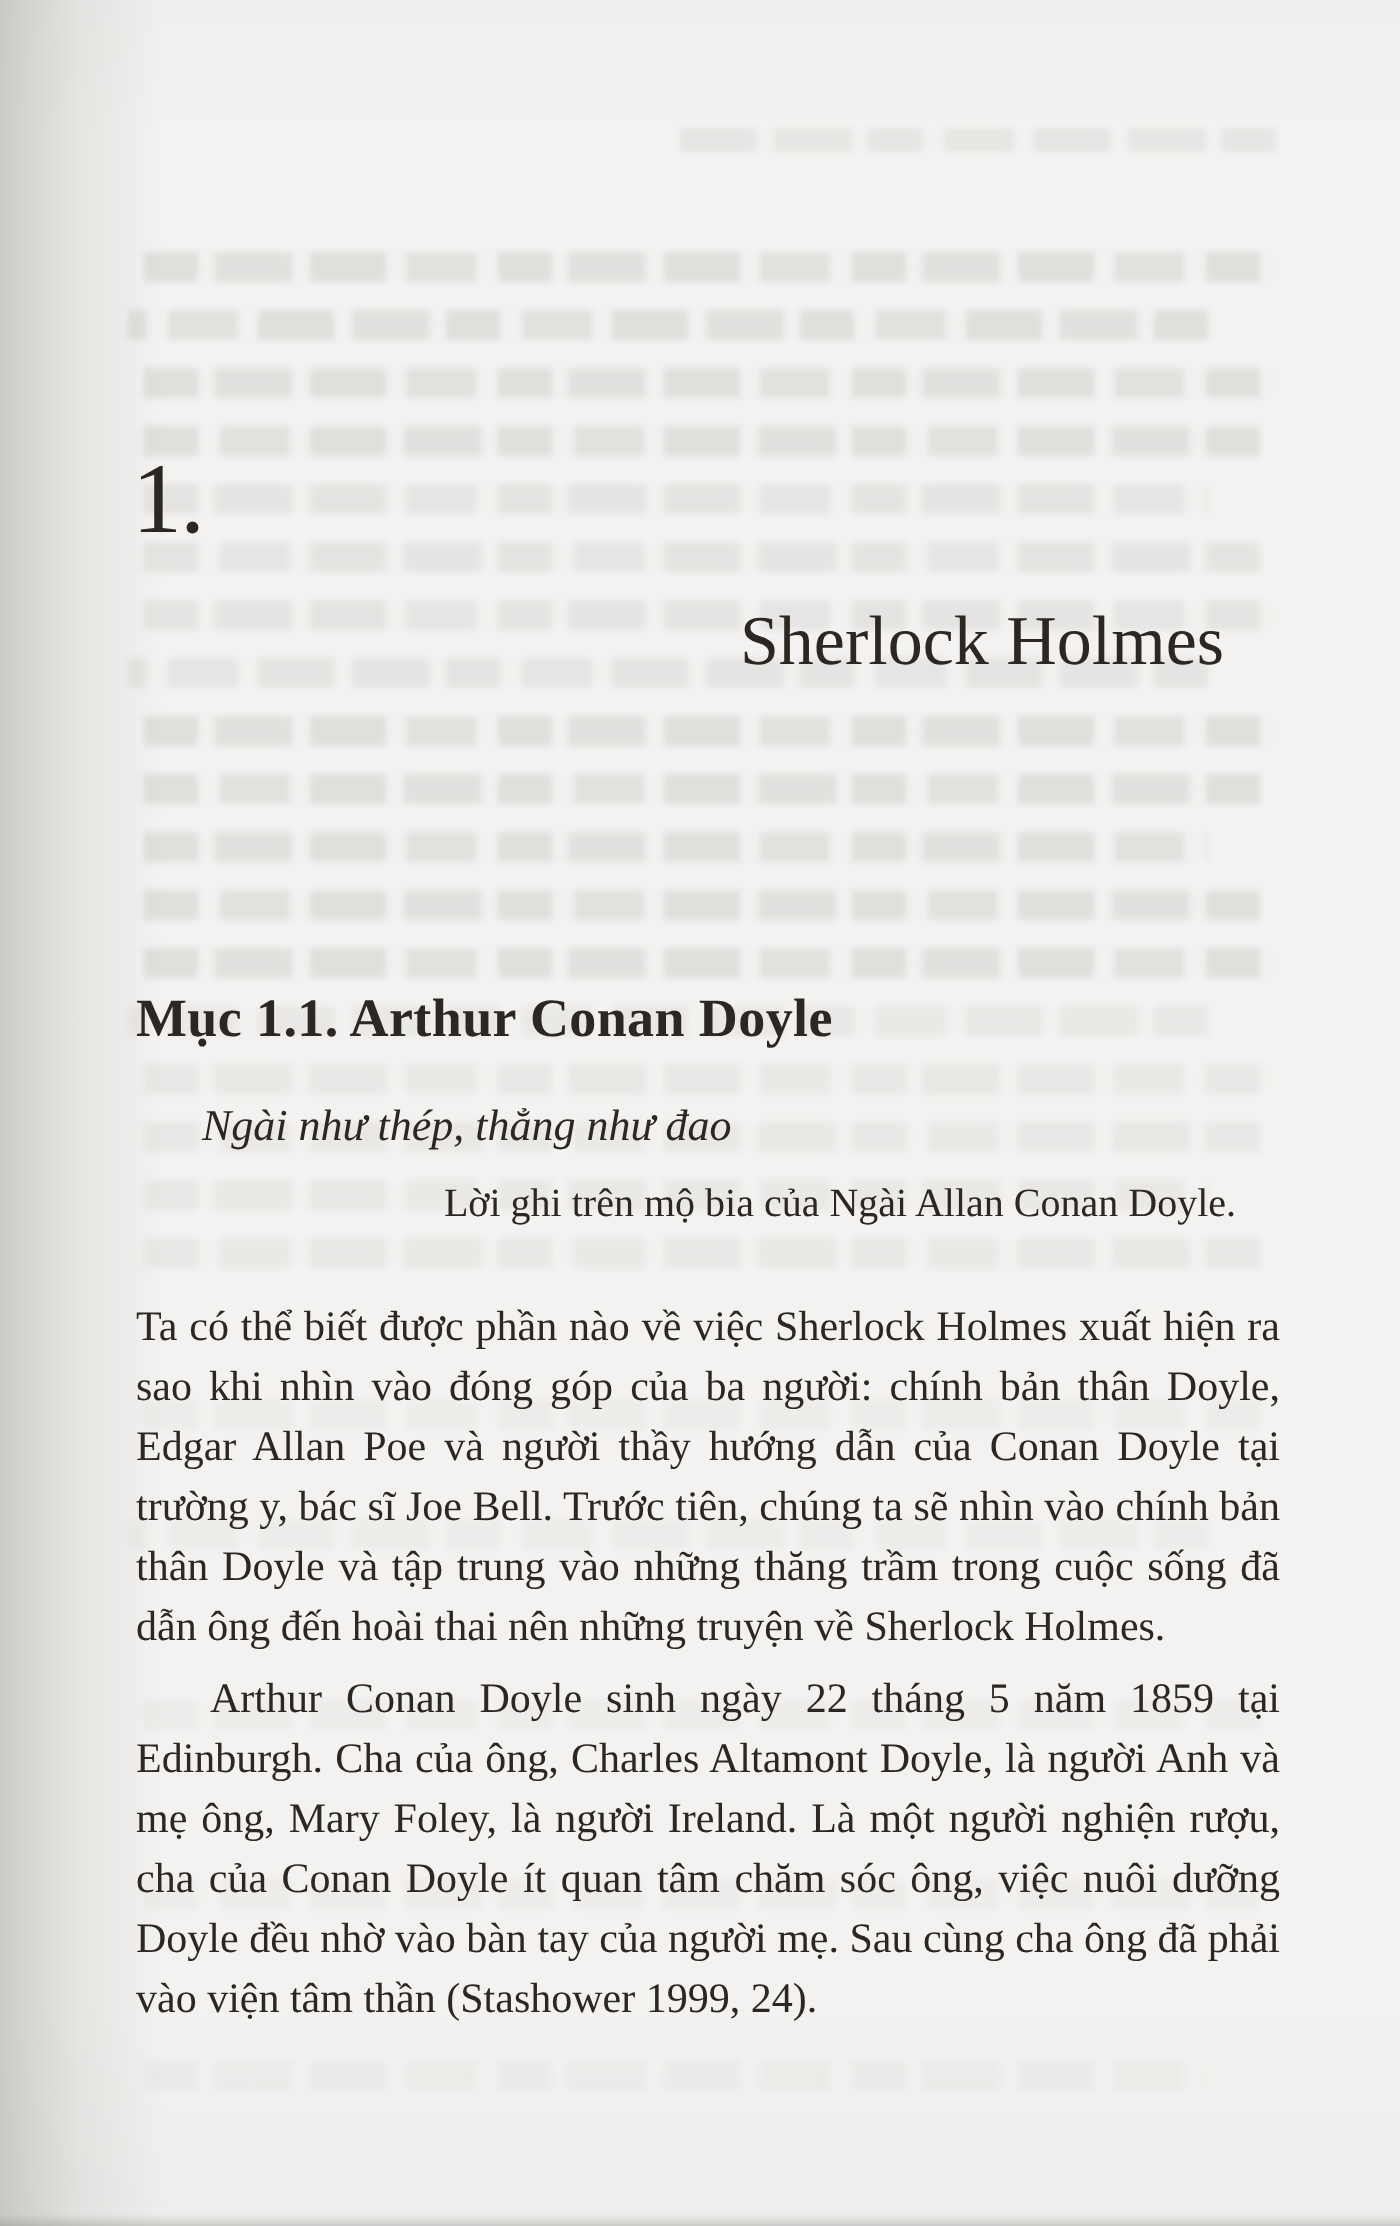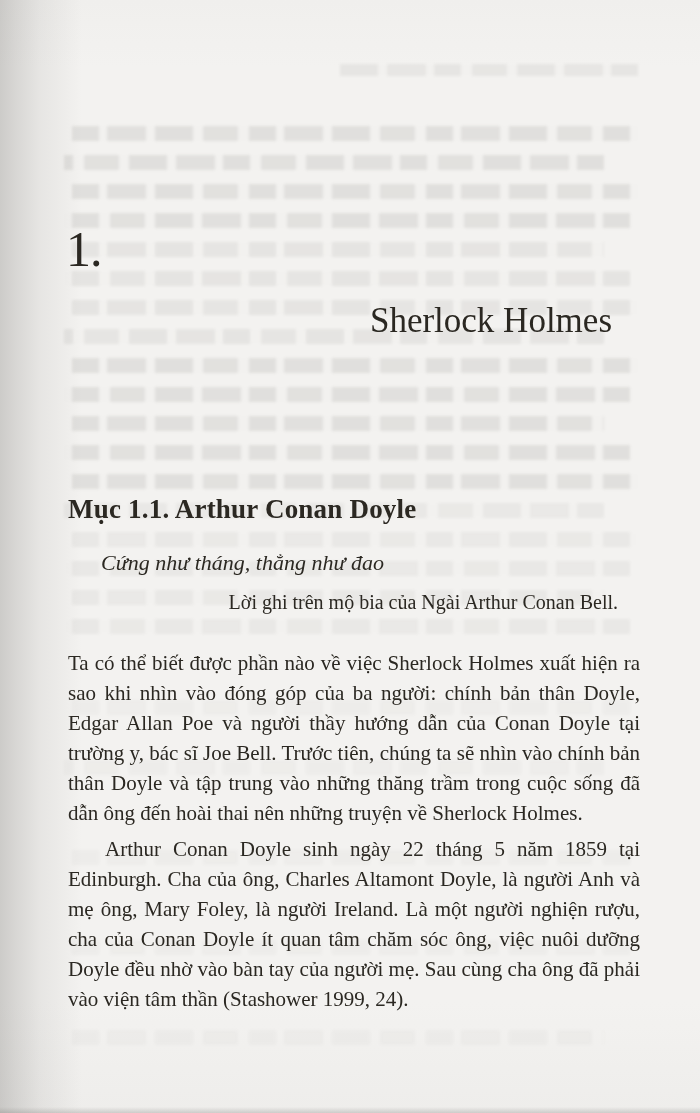--- a/index.html
+++ b/index.html
@@ -120,7 +120,7 @@
 
   <div class="section-heading">Mục 1.1. Arthur Conan Doyle</div>
 
-  <div class="epigraph">Cứng như tháng, thẳng như đao</div>
+  <div class="epigraph">Ngài như thép, thẳng như đao</div>
 
   <div class="epigraph-attribution">Lời ghi trên mộ bia của Ngài Arthur Conan Bell.</div>
 

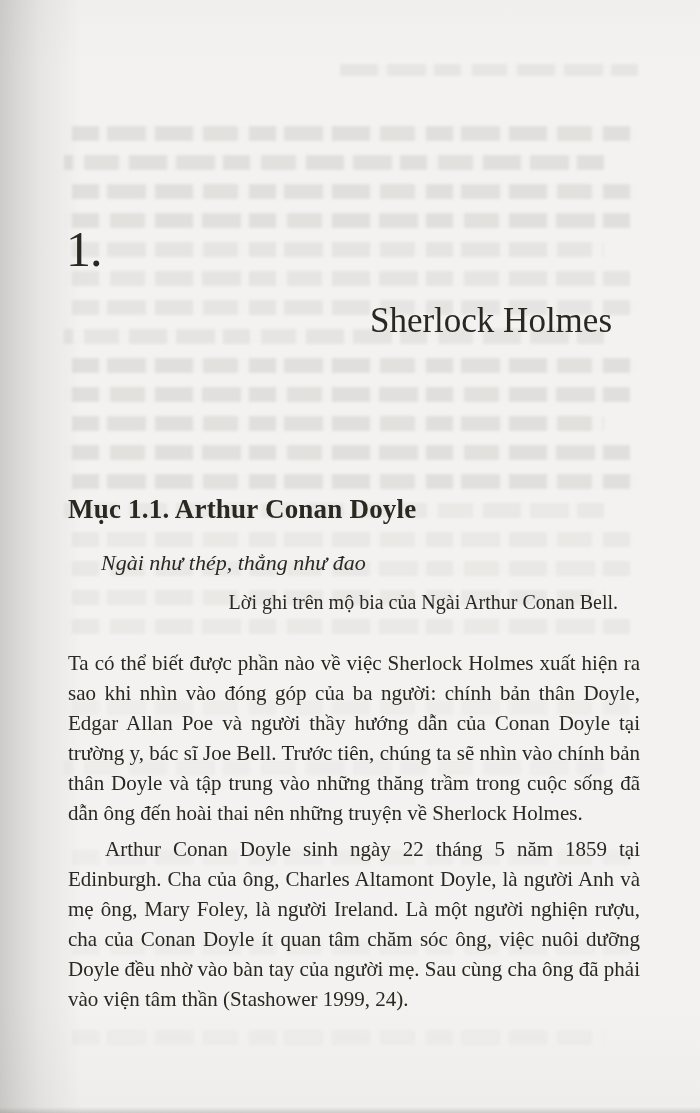--- a/index.html
+++ b/index.html
@@ -122,7 +122,7 @@
 
   <div class="epigraph">Ngài như thép, thẳng như đao</div>
 
-  <div class="epigraph-attribution">Lời ghi trên mộ bia của Ngài Arthur Conan Bell.</div>
+  <div class="epigraph-attribution">Lời ghi trên mộ bia của Ngài Allan Conan Doyle.</div>
 
   <div class="body-text">
     <p>Ta có thể biết được phần nào về việc Sherlock Holmes xuất hiện ra sao khi nhìn vào đóng góp của ba người: chính bản thân Doyle, Edgar Allan Poe và người thầy hướng dẫn của Conan Doyle tại trường y, bác sĩ Joe Bell. Trước tiên, chúng ta sẽ nhìn vào chính bản thân Doyle và tập trung vào những thăng trầm trong cuộc sống đã dẫn ông đến hoài thai nên những truyện về Sherlock Holmes.</p>

